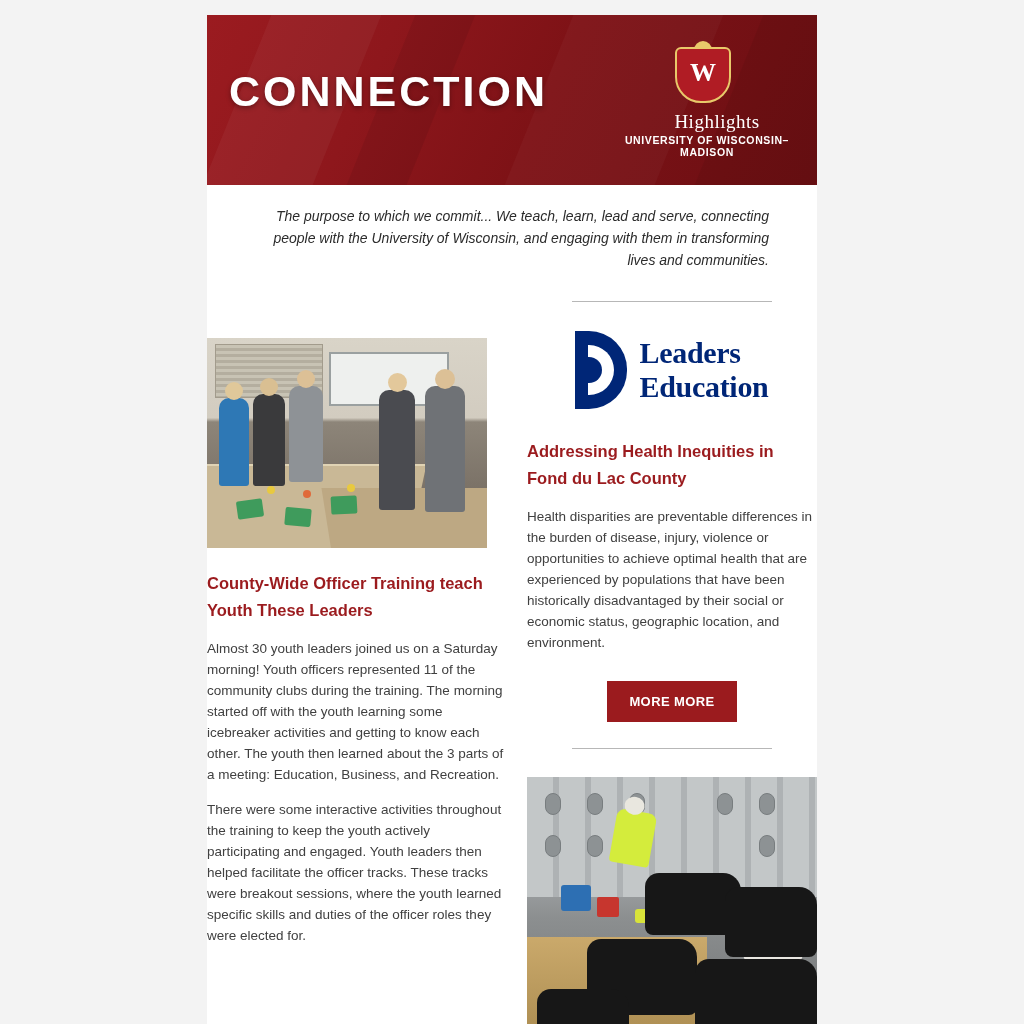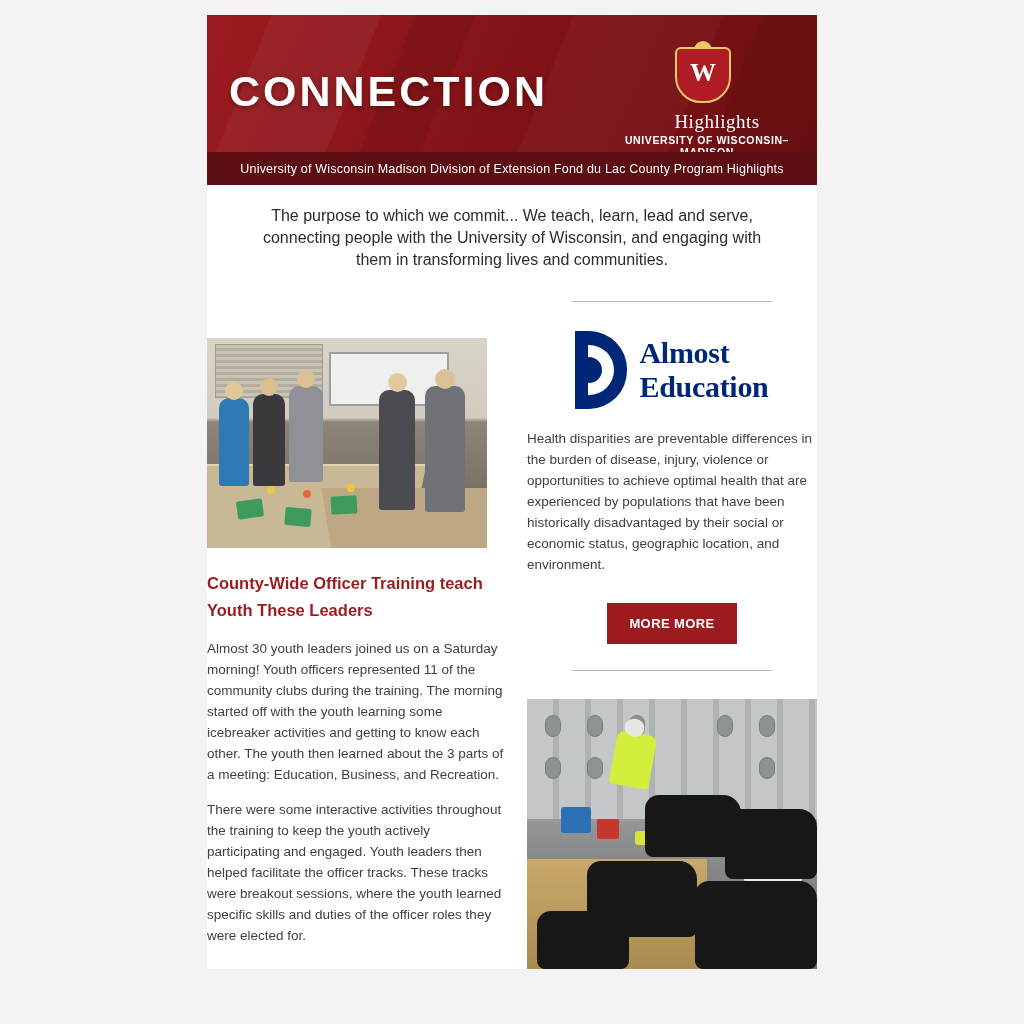--- a/index.html
+++ b/index.html
@@ -347,7 +347,6 @@
       <div class="ext-name">Highlights</div>
       <div class="ext-sub">UNIVERSITY OF WISCONSIN–MADISON</div>
 
-      <div class="banner-strip">University of Wisconsin Madison Division of Extension  Fond du Lac County Program Highlights</div>
     </div>
 
     <div class="mission">The purpose to which we commit... We teach, learn, lead and serve, connecting people with the University of Wisconsin, and engaging with them in transforming lives and communities.</div>

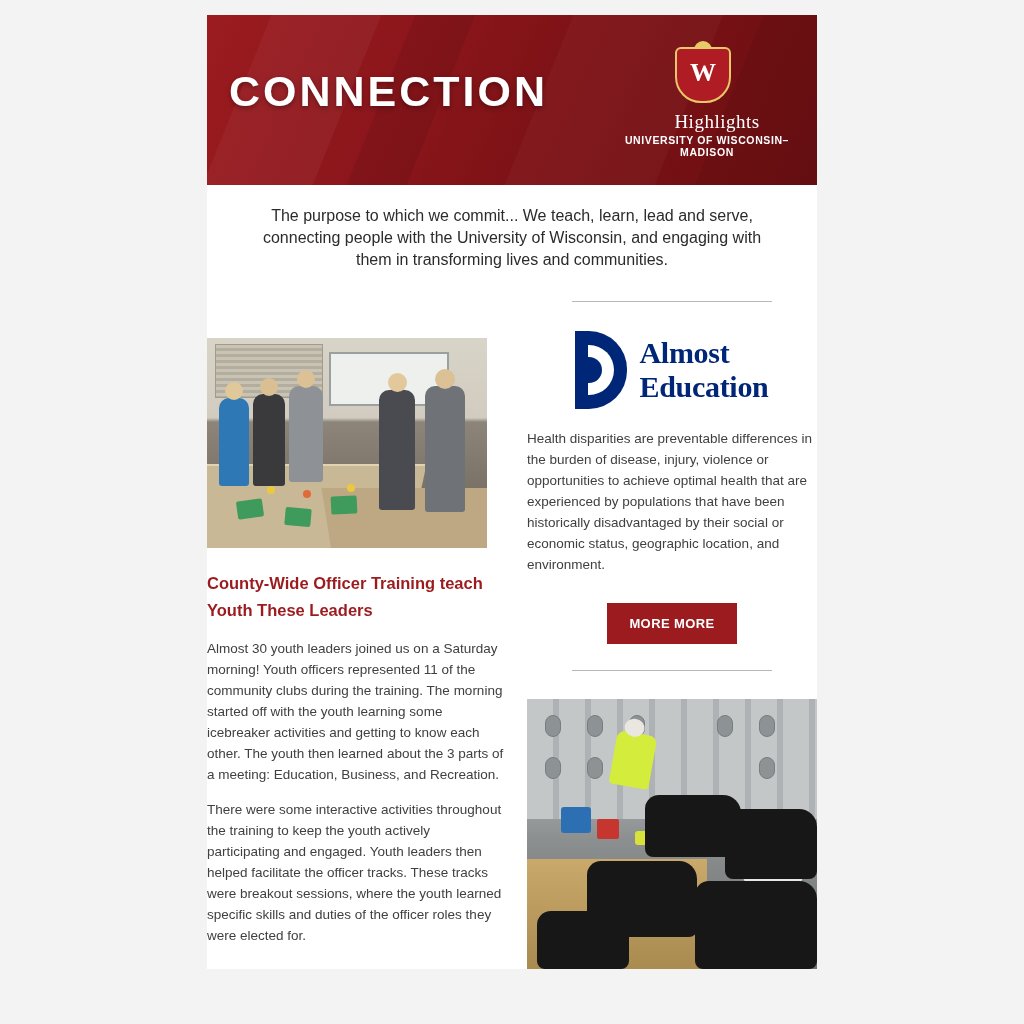--- a/index.html
+++ b/index.html
@@ -125,10 +125,11 @@
   .mission {
     width: 610px;
     padding: 20px 48px 8px 48px;
-    text-align: center;
+    text-align: right;
     color: #2b2b2b;
-    font-size: 16px;
+    font-size: 14px;
     line-height: 22px;
+    font-style: italic;
   }
 
   

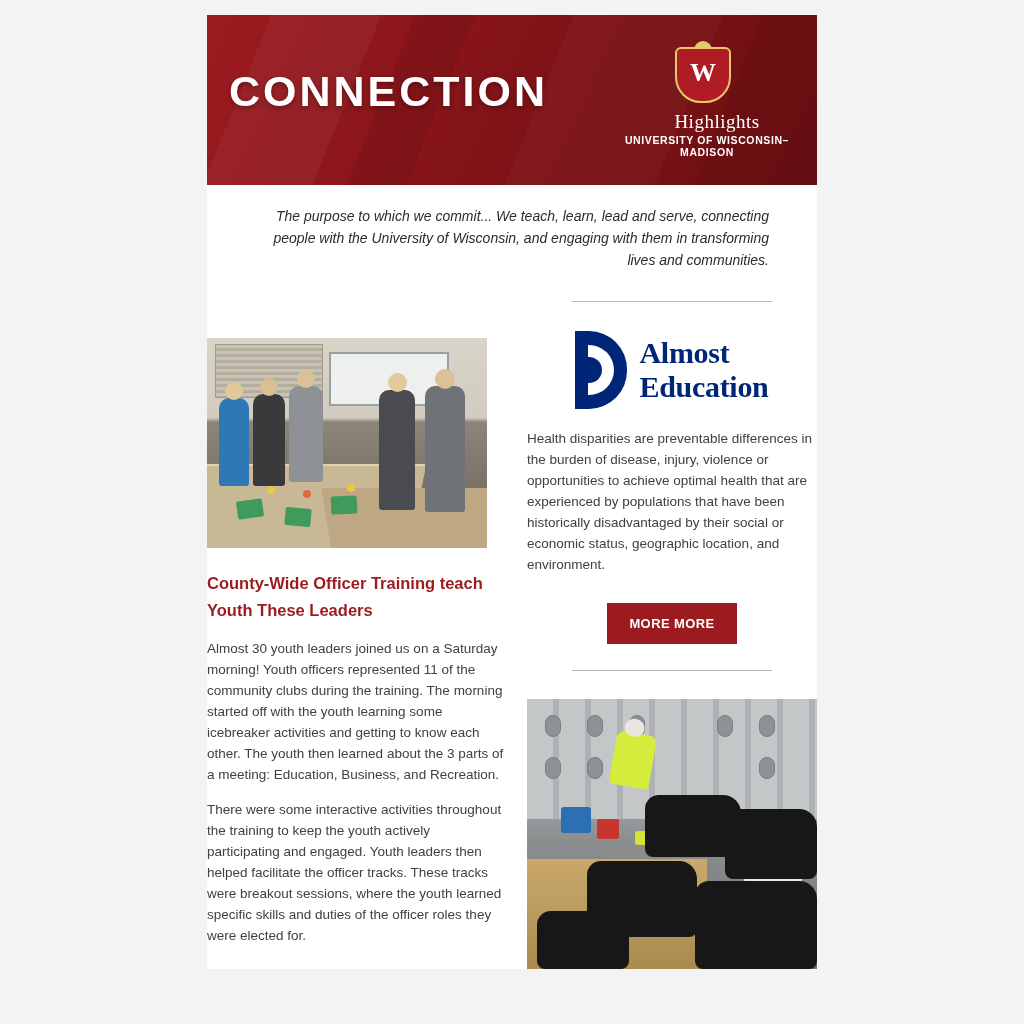--- a/index.html
+++ b/index.html
@@ -390,7 +390,7 @@
             <div class="notch2"></div>
           </div>
           <div class="uhc-words">
-            <div>Almost</div>
+            <div>Leaders</div>
             <div>Education</div>
           </div>
         </div>

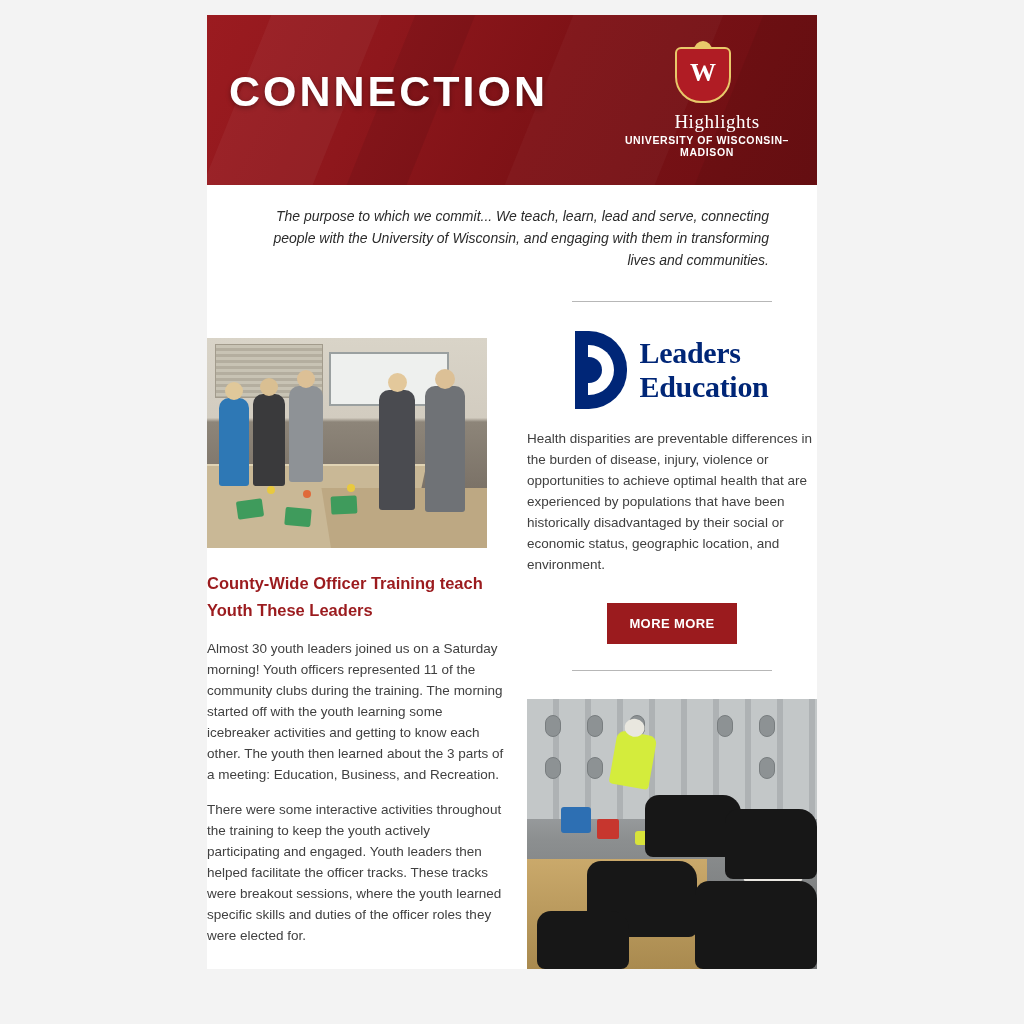--- a/index.html
+++ b/index.html
@@ -395,6 +395,7 @@
           </div>
         </div>
 
+        <div class="headline" style="margin-top:24px;">Addressing Health Inequities in Fond du Lac County</div>
         <p class="body-text">Health disparities are preventable differences in the burden of disease, injury, violence or opportunities to achieve optimal health that are experienced by populations that have been historically disadvantaged by their social or economic status, geographic location, and environment.</p>
 
         <button class="read-more">MORE MORE</button>

